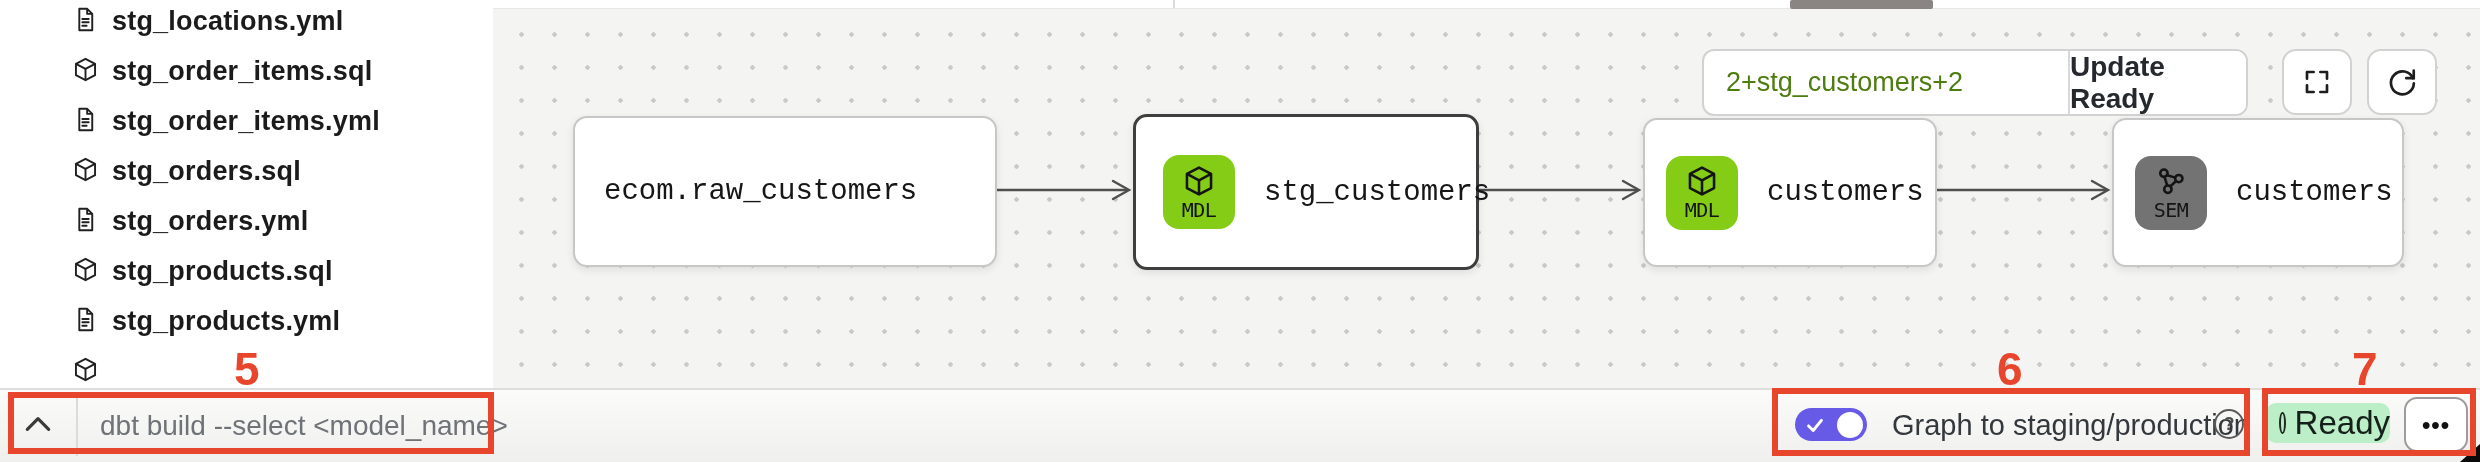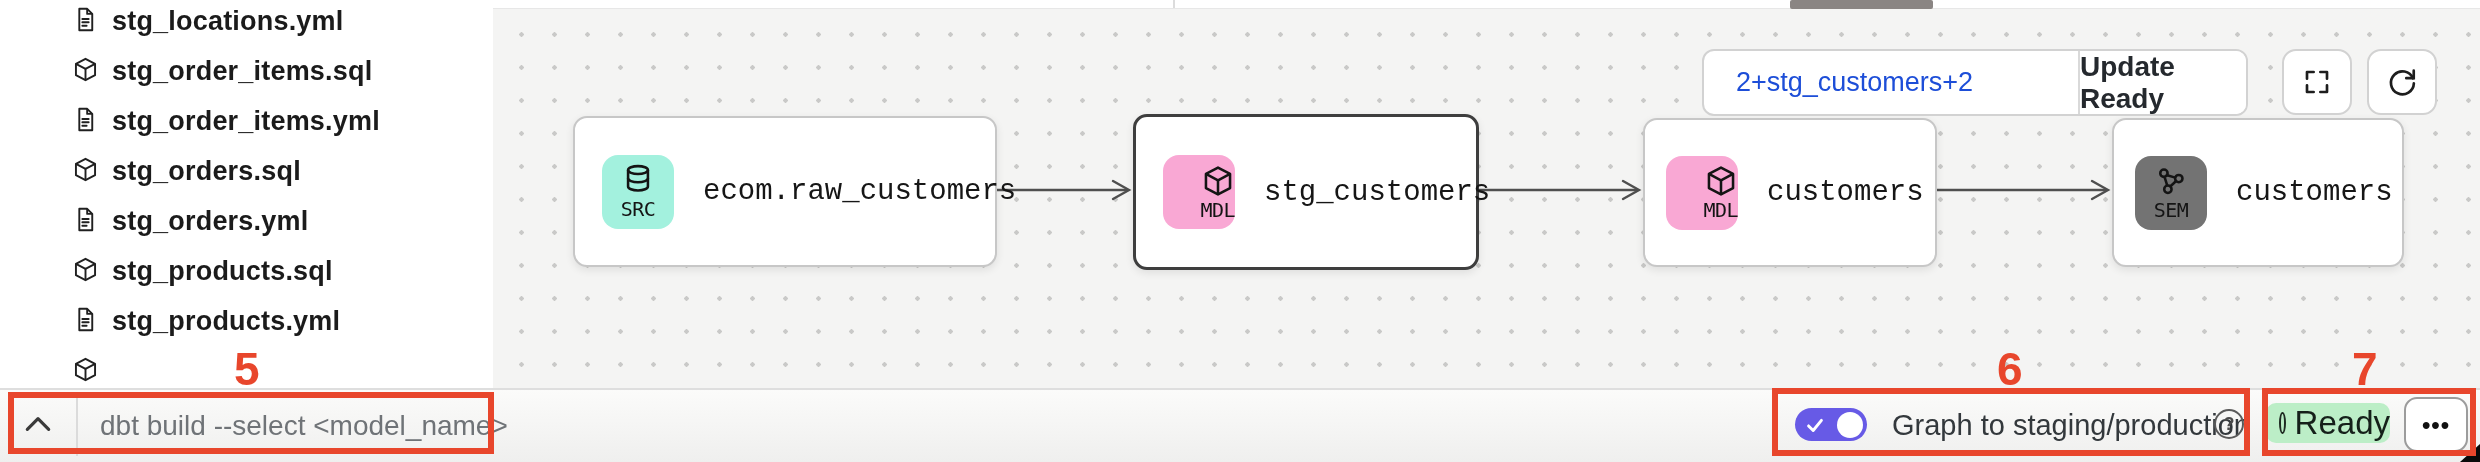--- a/index.html
+++ b/index.html
@@ -39,8 +39,8 @@
   
   .graph-selector{position:absolute;left:1209px;top:49px;width:546px;height:67px;background:#fff;
                   border:2px solid #D2D2D2;border-radius:12px;display:flex;box-sizing:border-box;}
-  .selector-input{flex:0 0 342px;display:flex;align-items:center;padding-left:32px;
-                  font-size:27px;color:#1d4ed8;border-right:2px solid #D9D9D9;}
+  .selector-input{flex:0 0 342px;display:flex;align-items:center;padding-left:22px;
+                  font-size:27px;color:#4d7c0f;border-right:2px solid #D9D9D9;}
   .update-graph{flex:1;display:flex;align-items:center;justify-content:center;
                 font-size:28px;font-weight:600;color:#25292E;cursor:pointer;border-radius:0 10px 10px 0;background:#fff;}
   .sq-btn{position:absolute;top:49px;width:70px;height:66px;background:#fff;border:2px solid #D2D2D2;

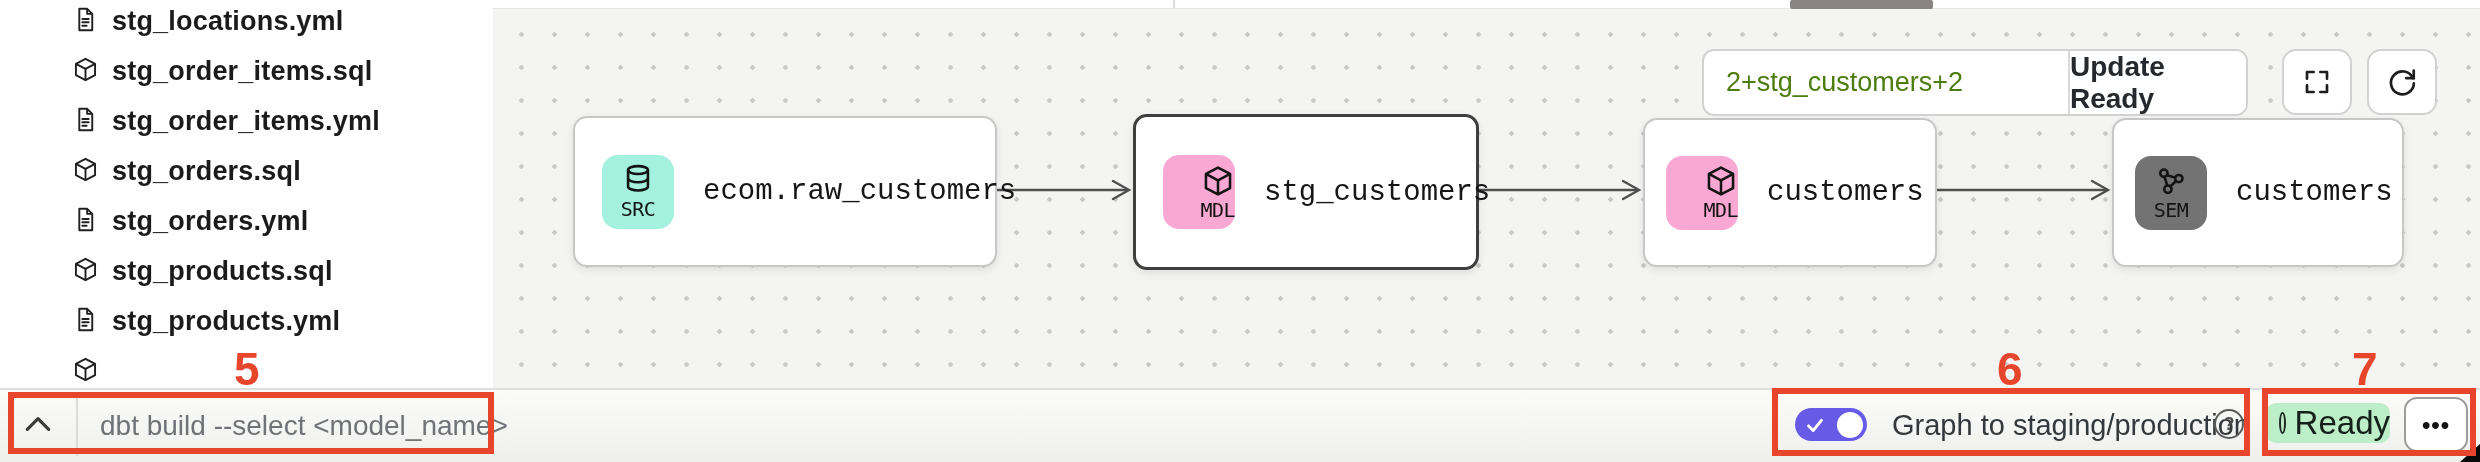--- a/index.html
+++ b/index.html
@@ -192,14 +192,6 @@
     </svg>
 
     <div class="node" style="left:80px;top:116px;width:420px;height:147px">
-      <div class="badge src">
-        <svg viewBox="0 0 24 24" fill="none" stroke="currentColor" stroke-width="1.8">
-            <ellipse cx="12" cy="5" rx="7" ry="2.8"></ellipse>
-            <path d="M5 5v5.7c0 1.6 3.1 2.9 7 2.9s7-1.3 7-2.9V5"></path>
-            <path d="M5 10.7v5.8c0 1.6 3.1 2.9 7 2.9s7-1.3 7-2.9v-5.8"></path>
-          </svg>
-        <span class="btext">SRC</span>
-      </div>
       <span class="nlabel">ecom.raw_customers</span>
     </div>
 

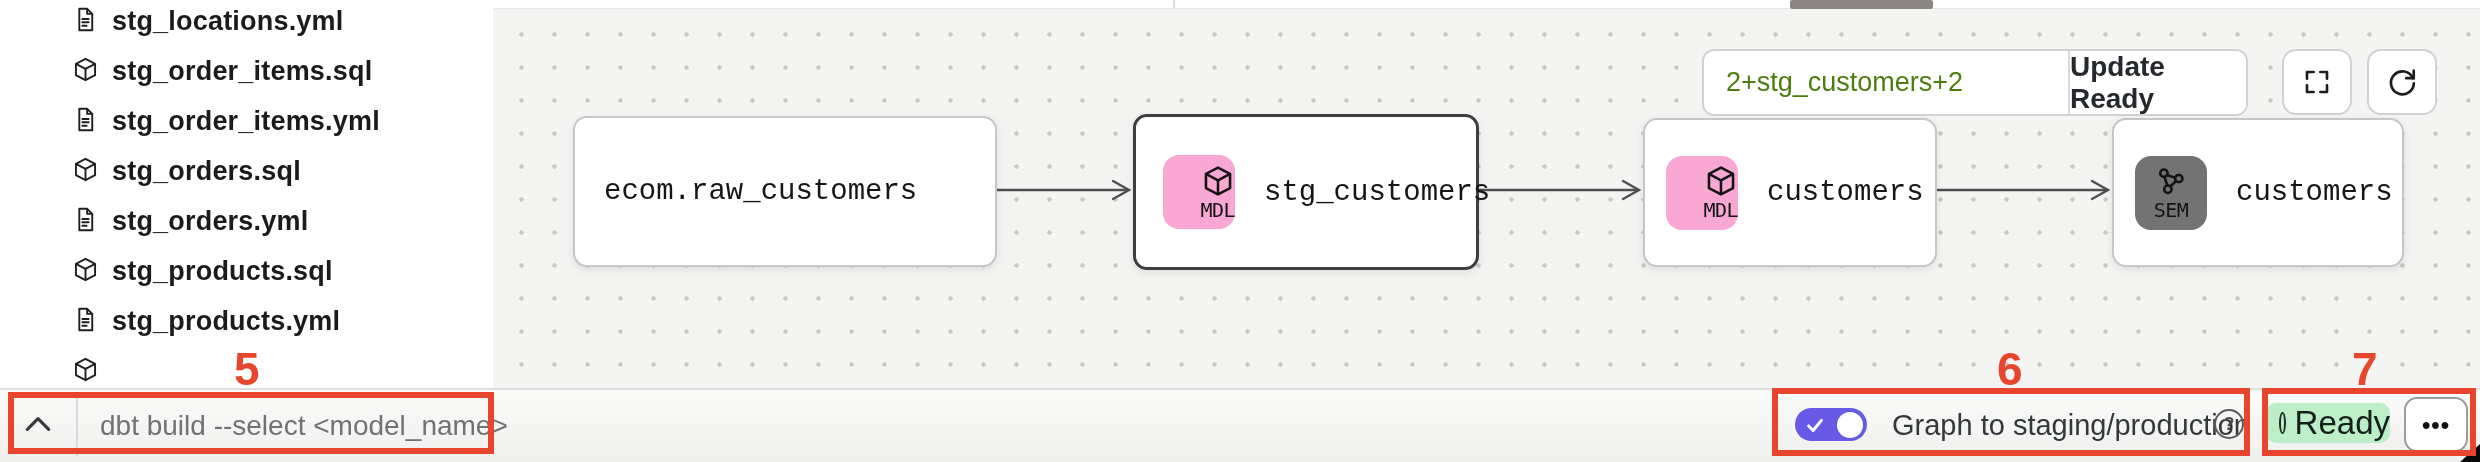--- a/index.html
+++ b/index.html
@@ -31,7 +31,7 @@
   .badge svg{width:34px;height:34px;display:block;color:#141414;}
   .badge .btext{font-family:"DejaVu Sans Mono",monospace;font-size:20px;font-weight:500;
                 letter-spacing:-0.5px;color:#141414;line-height:22px;margin-top:1px;}
-  .badge.src{background:#A3F1DE;} .badge.mdl{background:#f9a8d4;align-items:flex-end;} .badge.sem{background:#737373;}
+  .badge.src{background:#A3F1DE;} .badge.mdl{background:#84cc16;} .badge.sem{background:#737373;}
   .nlabel{margin-left:29px;font-size:29px;font-weight:500;color:#161616;white-space:nowrap;font-family:Liberation Mono, monospace;}
 
   .edges{position:absolute;left:0;top:0;width:100%;height:100%;pointer-events:none;}

